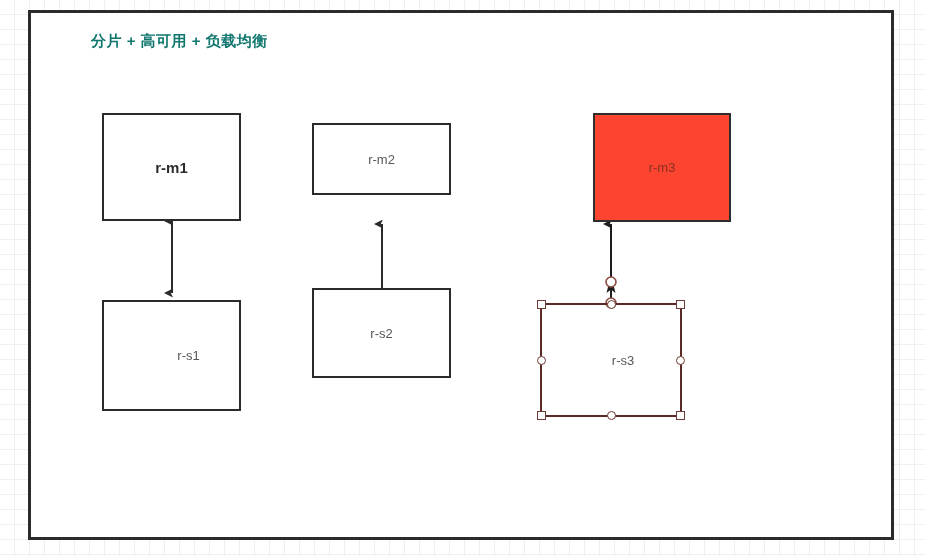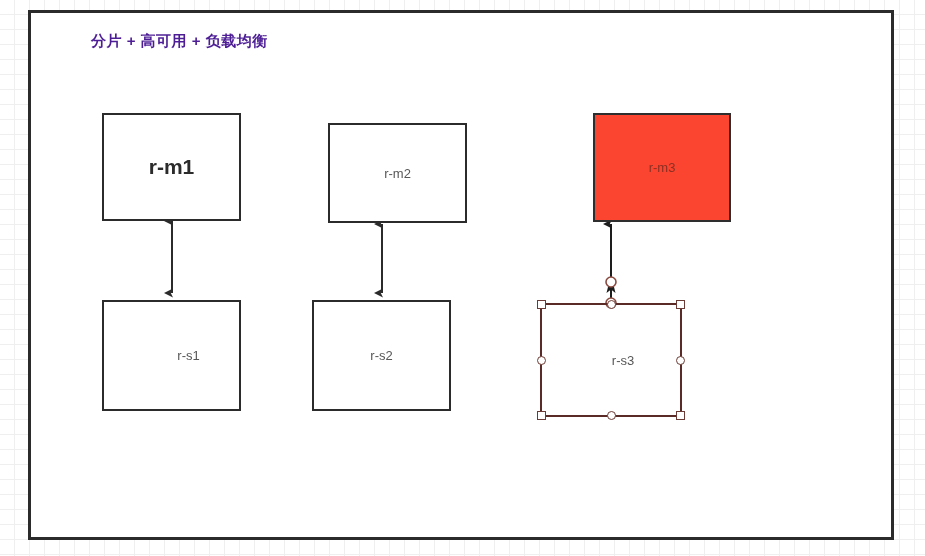--- a/index.html
+++ b/index.html
@@ -40,7 +40,7 @@
     top: 29px;
     font-size: 15px;
     font-weight: bold;
-    color: #4c1d95;
+    color: #0f766e;
     letter-spacing: 0.5px;
     white-space: nowrap;
   }

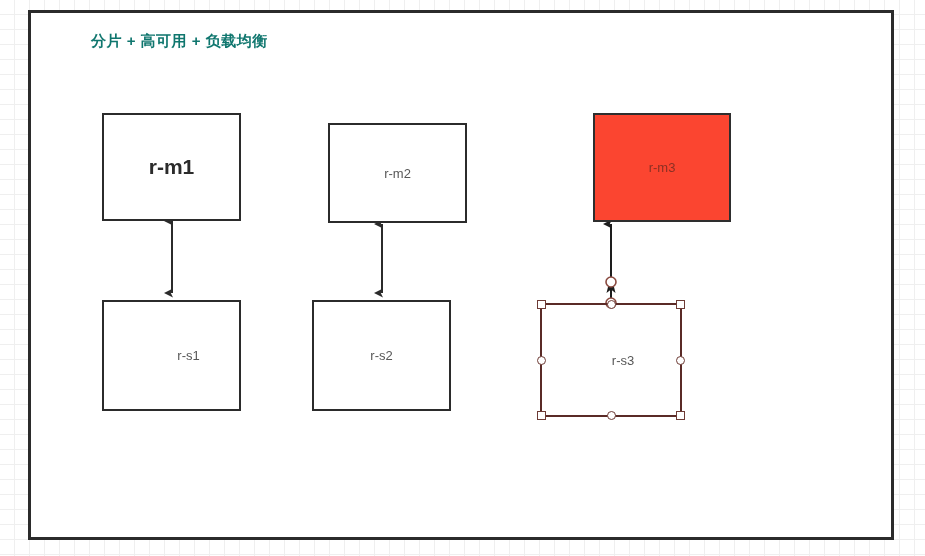--- a/index.html
+++ b/index.html
@@ -61,7 +61,7 @@
     white-space: nowrap;
   }
   .node.emphasis .node-label {
-    font-size: 21px;
+    font-size: 15px;
     font-weight: bold;
     color: #2b2b2b;
   }

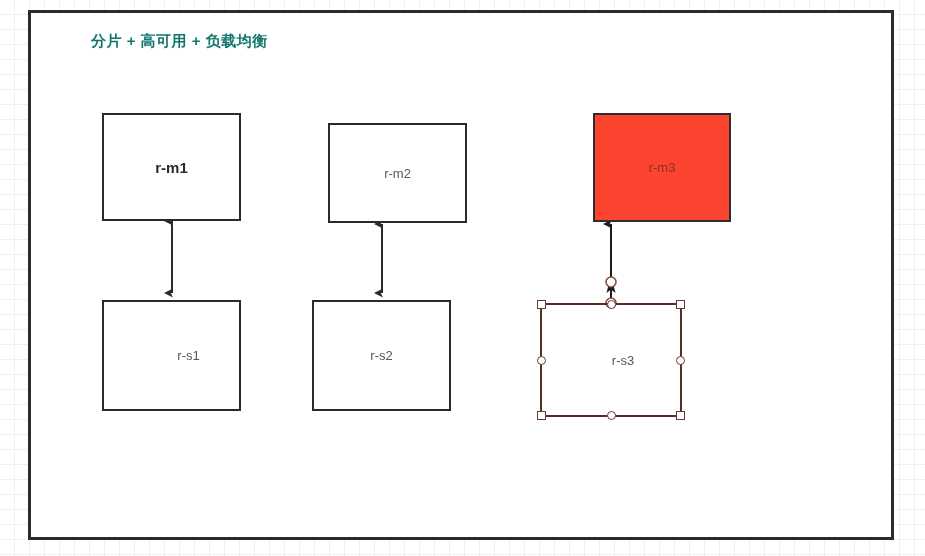--- a/index.html
+++ b/index.html
@@ -75,7 +75,7 @@
 
   
   #node-rm1 { left: 71px;  top: 100px; width: 139px; height: 108px; }
-  #node-rm2 { left: 297px; top: 110px; width: 139px; height: 100px; }
+  #node-rm2 { left: 281px; top: 110px; width: 139px; height: 72px; }
   #node-rm3 { left: 514px; top: 100px; width: 138px; height: 109px; margin-left: 48px; }
   #node-rs1 { left: 71px;  top: 287px; width: 139px; height: 111px; padding-left: 34px; }
   #node-rs2 { left: 281px; top: 287px; width: 139px; height: 111px; align-items: center; }

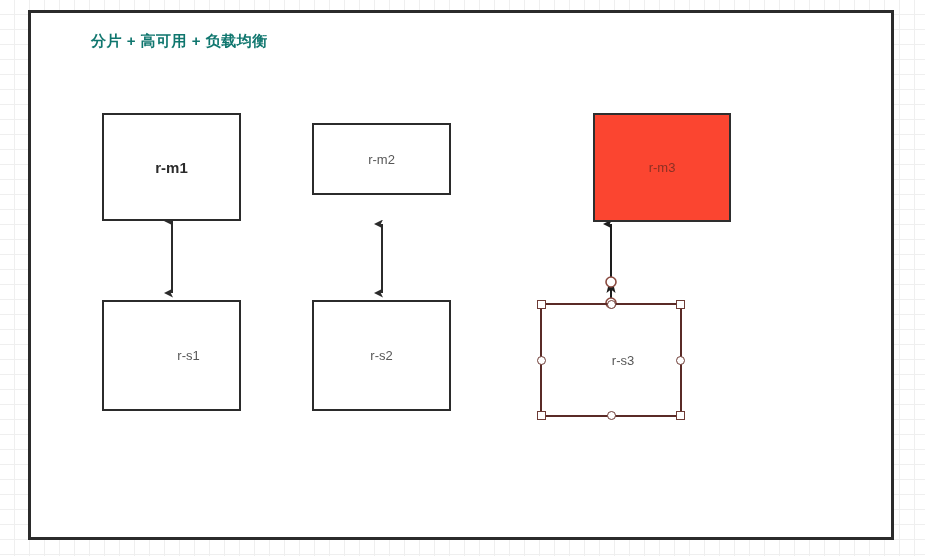--- a/index.html
+++ b/index.html
@@ -78,7 +78,7 @@
   #node-rm2 { left: 281px; top: 110px; width: 139px; height: 72px; }
   #node-rm3 { left: 514px; top: 100px; width: 138px; height: 109px; margin-left: 48px; }
   #node-rs1 { left: 71px;  top: 287px; width: 139px; height: 111px; padding-left: 34px; }
-  #node-rs2 { left: 281px; top: 287px; width: 139px; height: 111px; align-items: center; }
+  #node-rs2 { left: 281px; top: 275px; width: 139px; height: 90px; align-items: center; }
 
   
   #node-rs3 {

